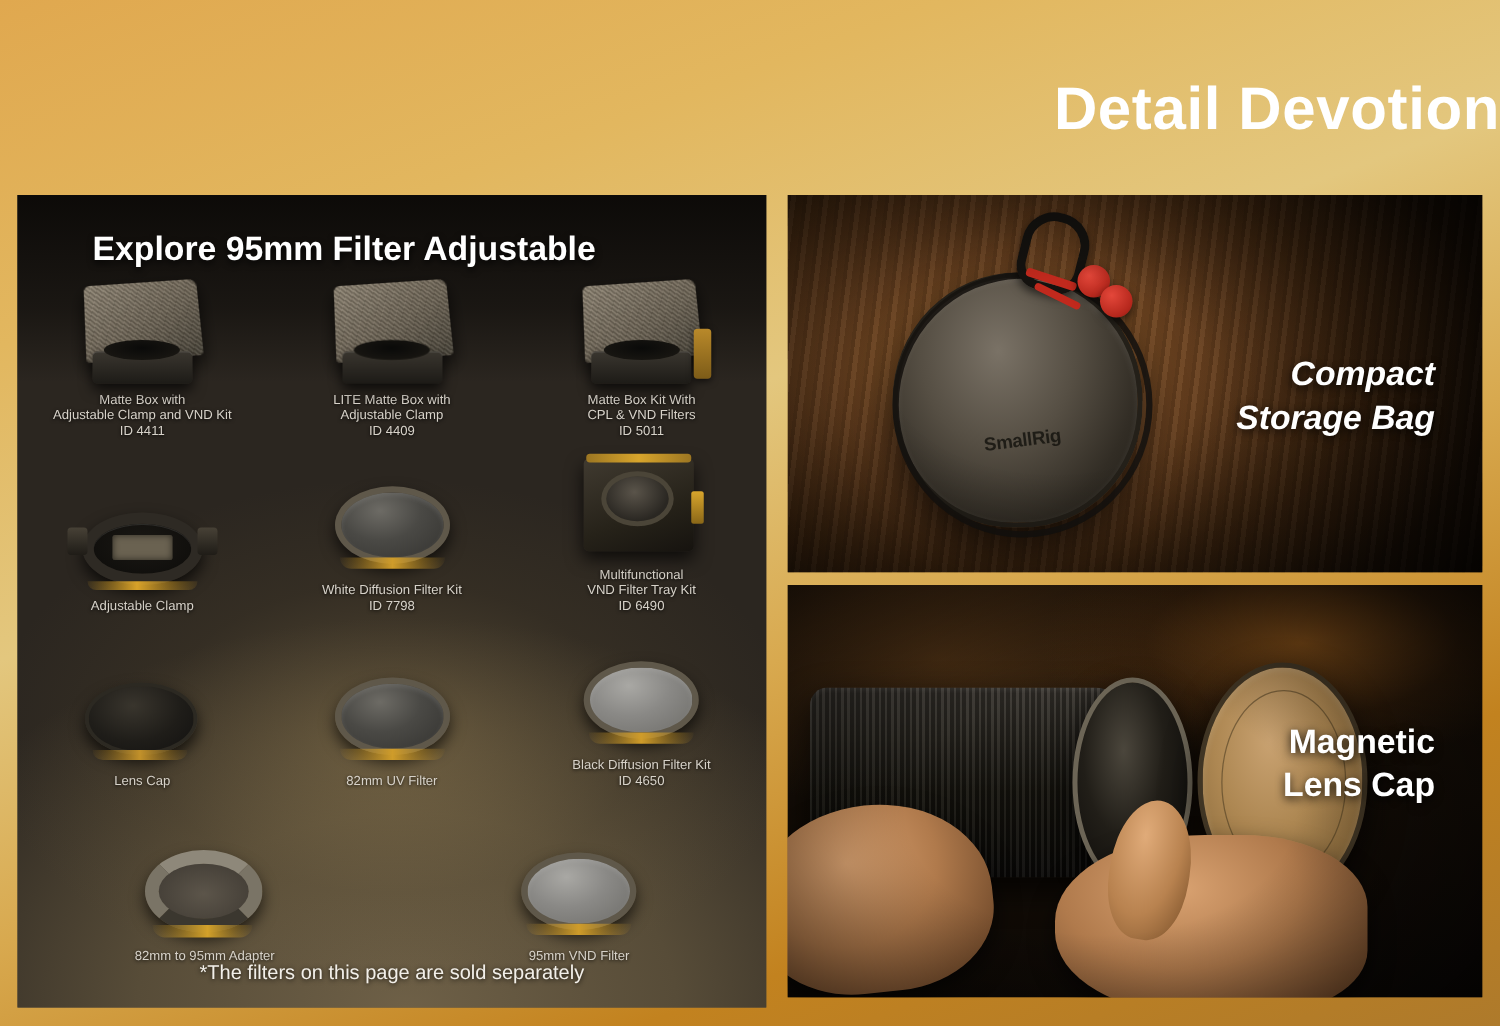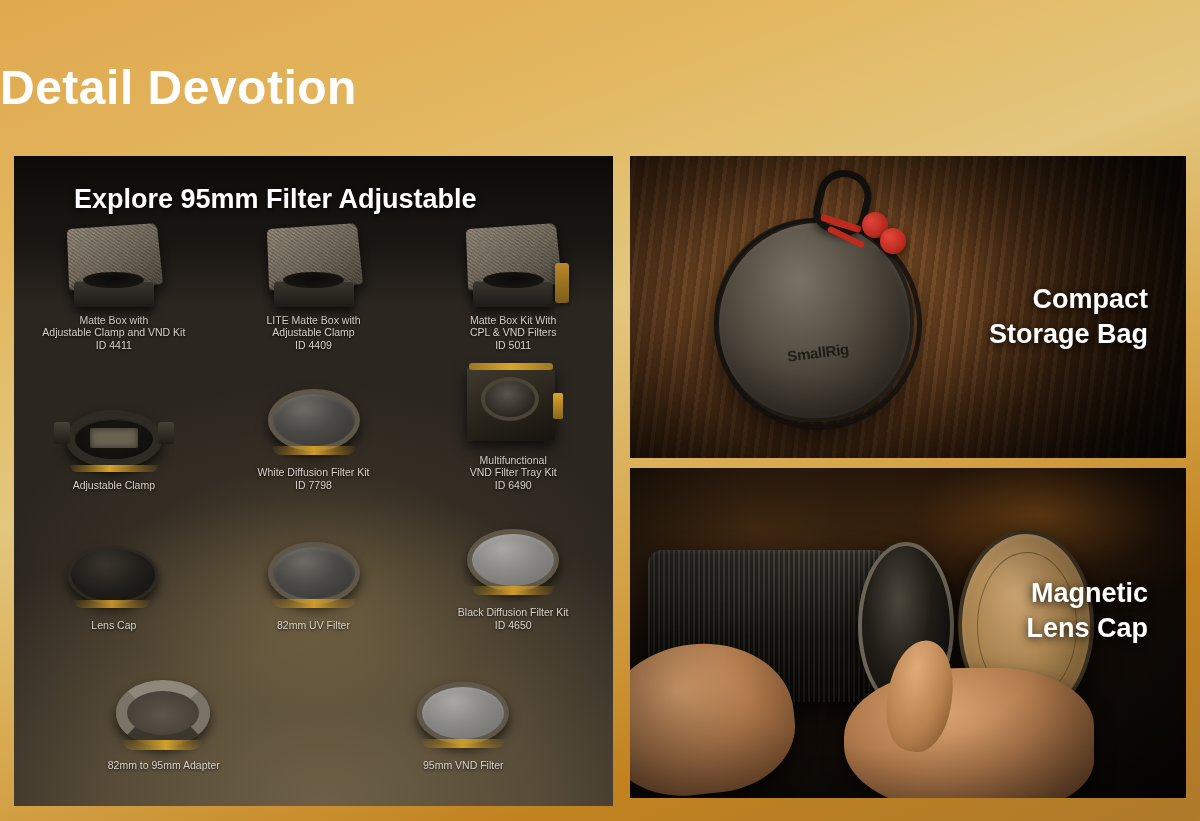--- a/index.html
+++ b/index.html
@@ -33,7 +33,7 @@
     top: 62px;
     left: 0;
     width: 1200px;
-    text-align: left;
+    text-align: right;
     font-size: 48px;
     font-weight: bold;
     color: #ffffff;

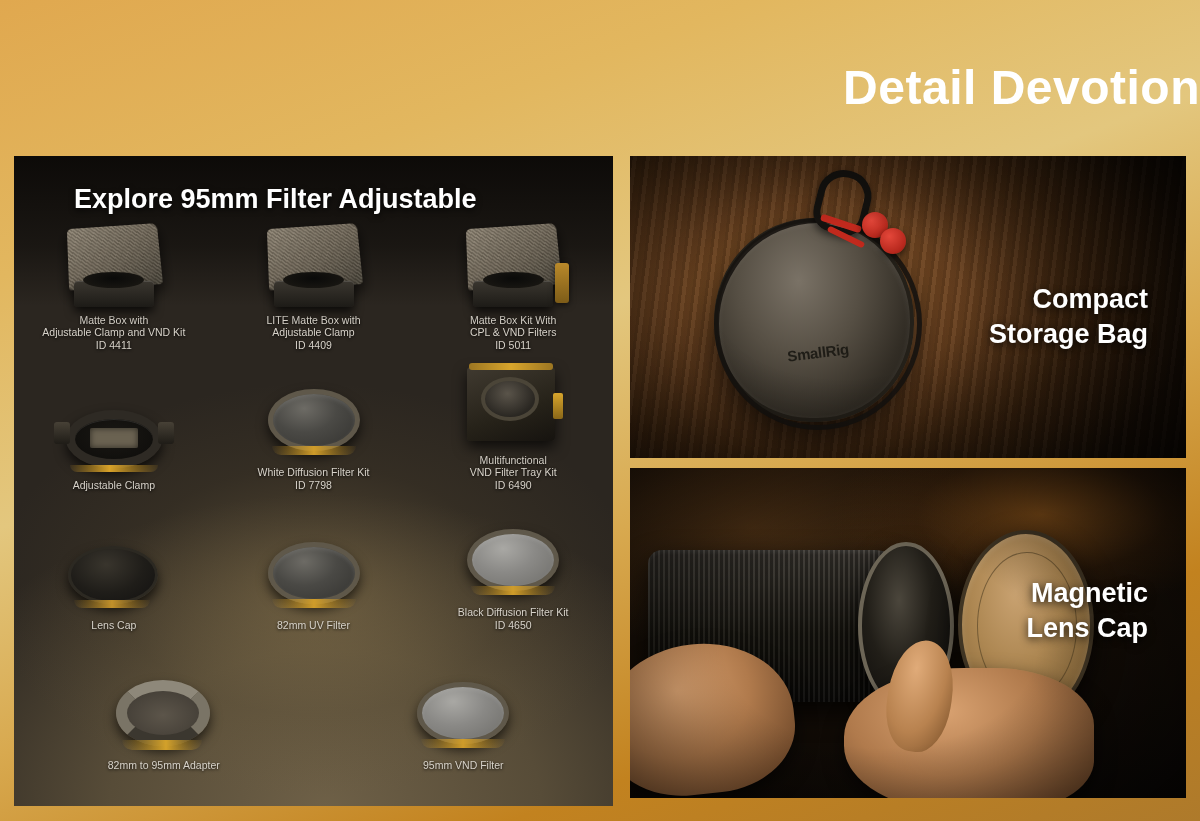--- a/index.html
+++ b/index.html
@@ -385,7 +385,7 @@
     z-index: 9;
     text-shadow: 0 2px 8px rgba(0,0,0,0.85);
   }
-  #storage-bag-caption { top: 126px; }
+  #storage-bag-caption { top: 126px; font-style: italic; }
   #lens-cap-caption    { top: 108px; }
 
   

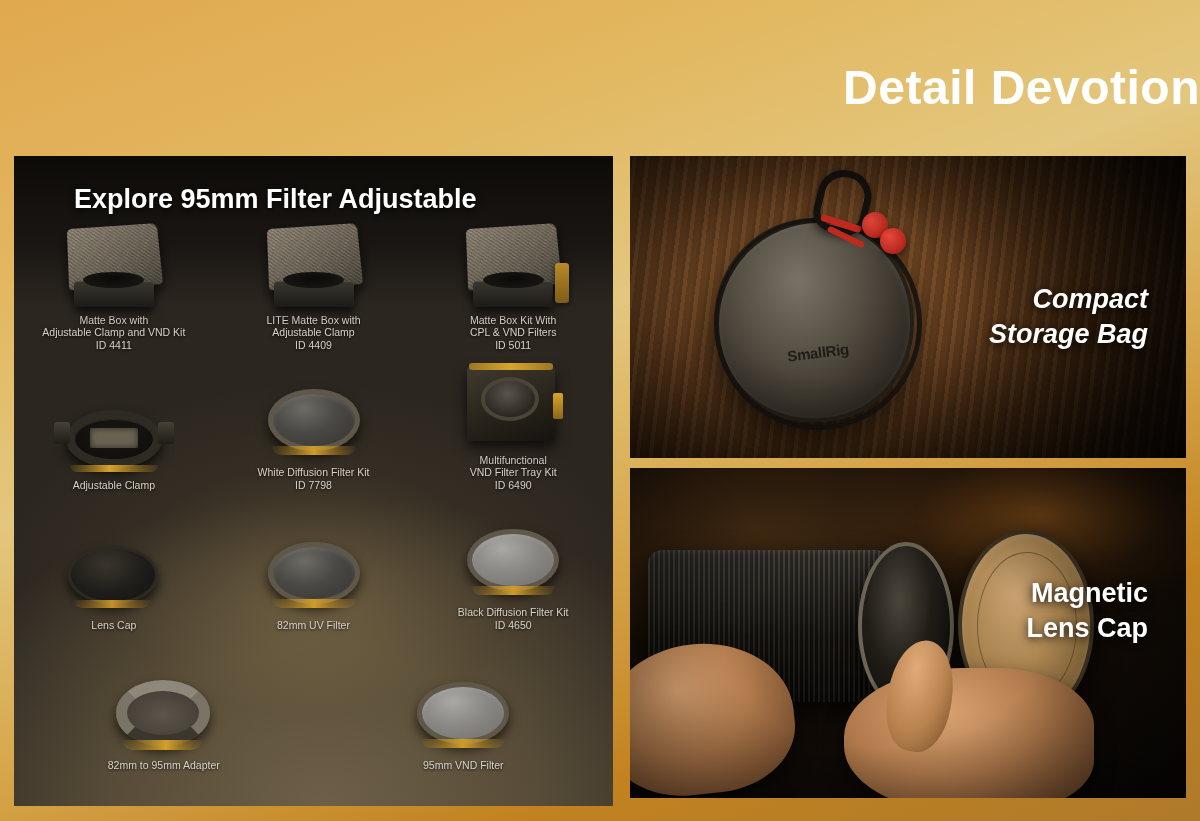--- a/index.html
+++ b/index.html
@@ -679,6 +679,7 @@
 
     </div>
 
+    <div id="ecosystem-footnote">*The filters on this page are sold separately</div>
   </div>
 
   <div class="photo-panel" id="storage-bag-panel">

